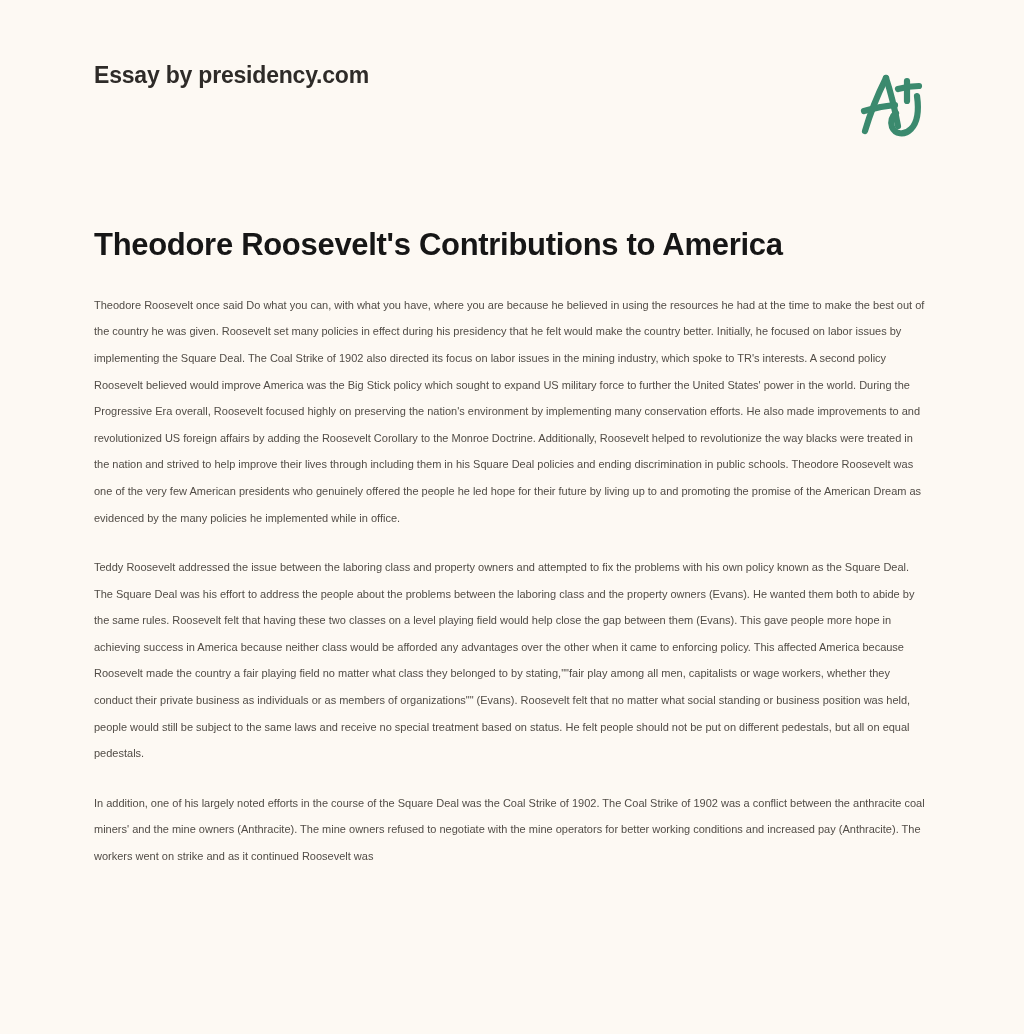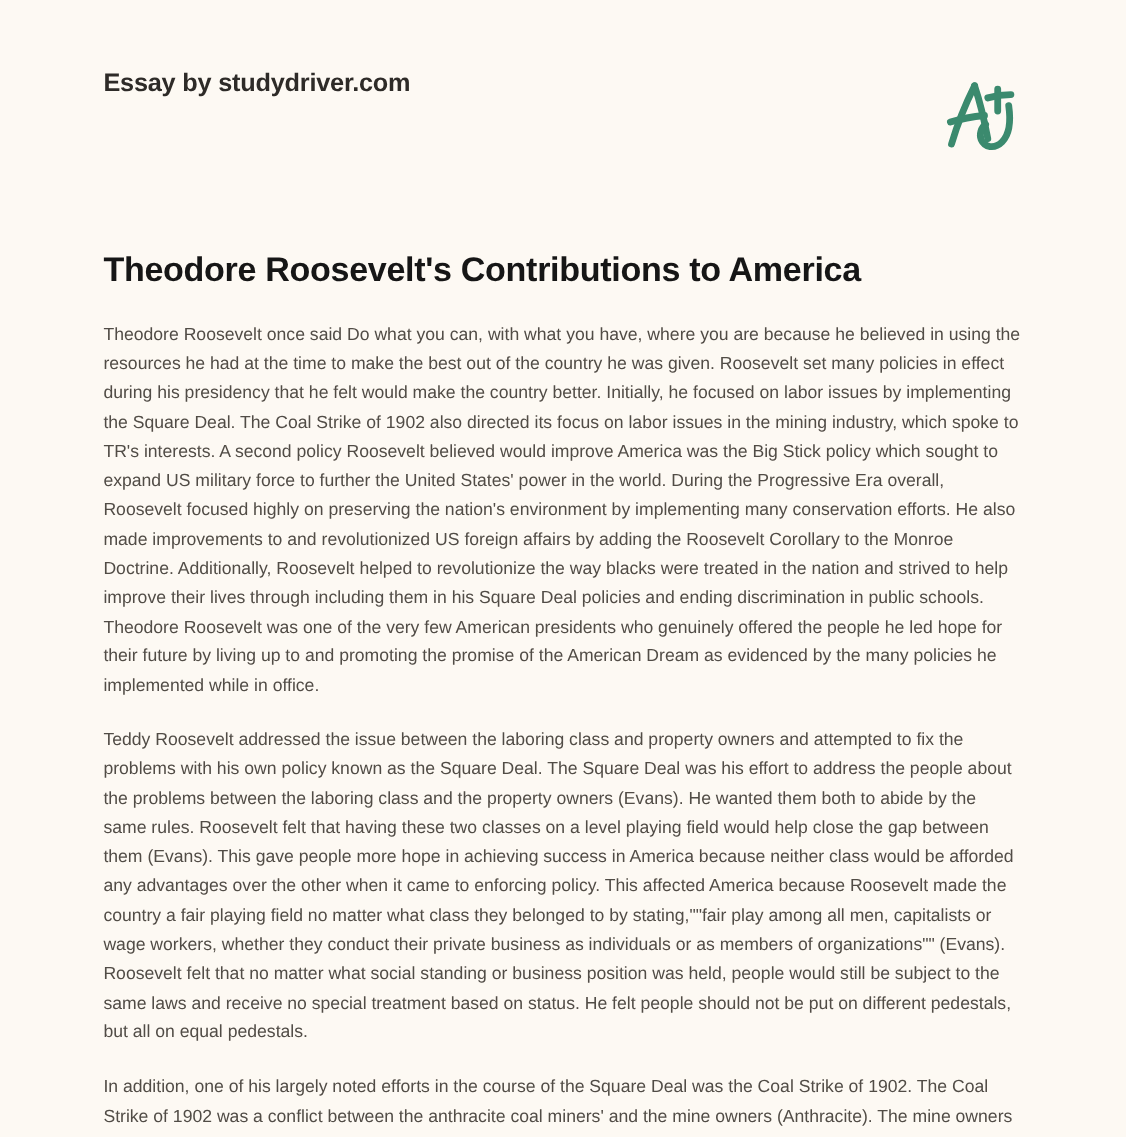--- a/index.html
+++ b/index.html
@@ -99,7 +99,7 @@
 <div class="page">
 
   <div class="header">
-    <h1 class="brand-title">Essay by studydriver.com</h1>
+    <h1 class="brand-title">Essay by presidency.com</h1>
 
 
     <div class="logo">

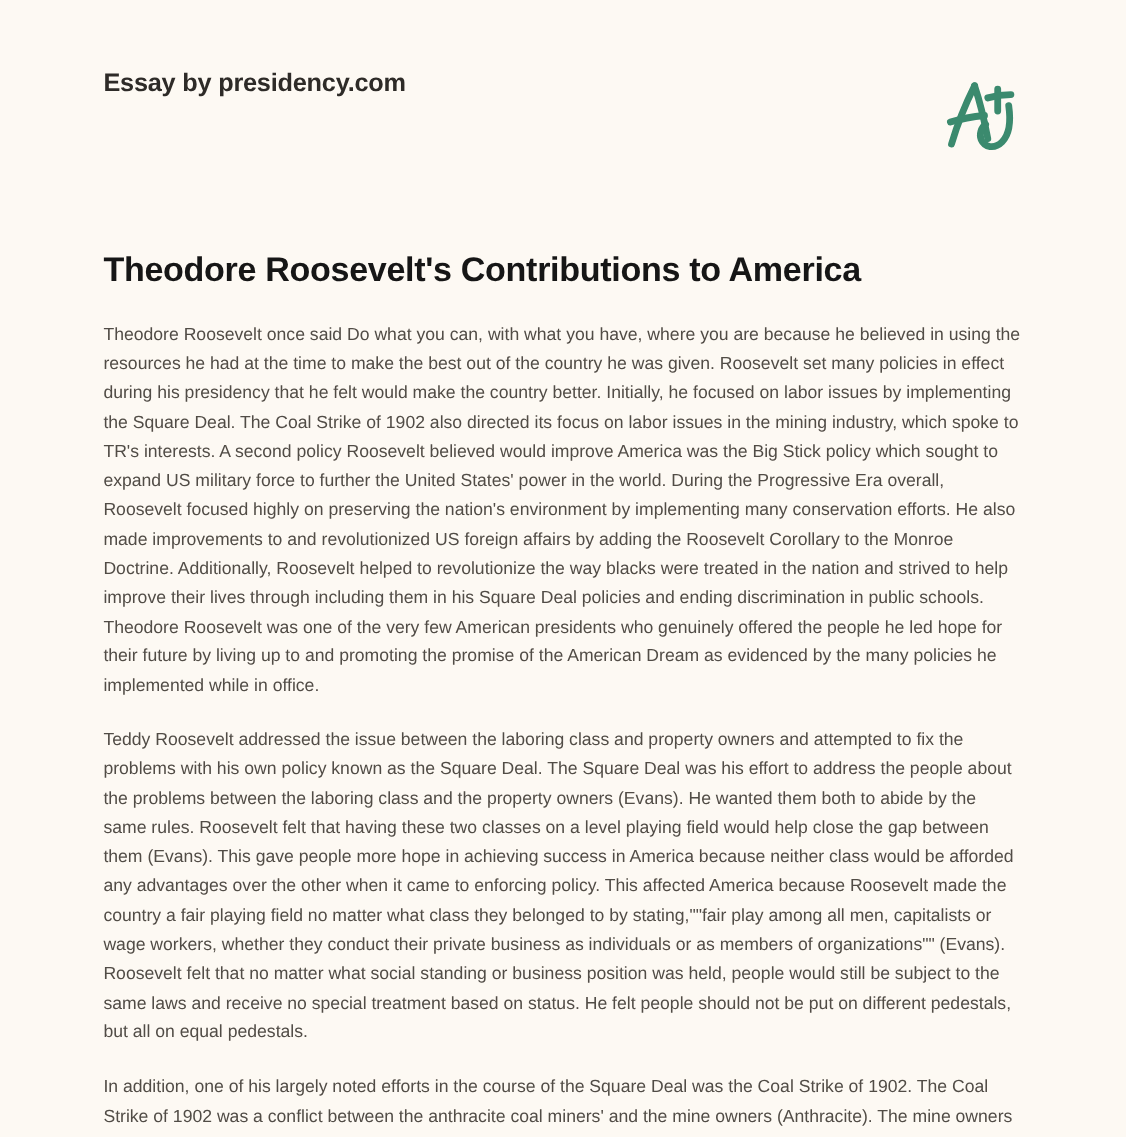--- a/index.html
+++ b/index.html
@@ -84,7 +84,7 @@
   }
   .doc-body p {
     margin: 0 0 23px 0;
-    font-size: 16px;
+    font-size: 11px;
     line-height: 26.6px;
     color: #514c46;
     text-align: left;

